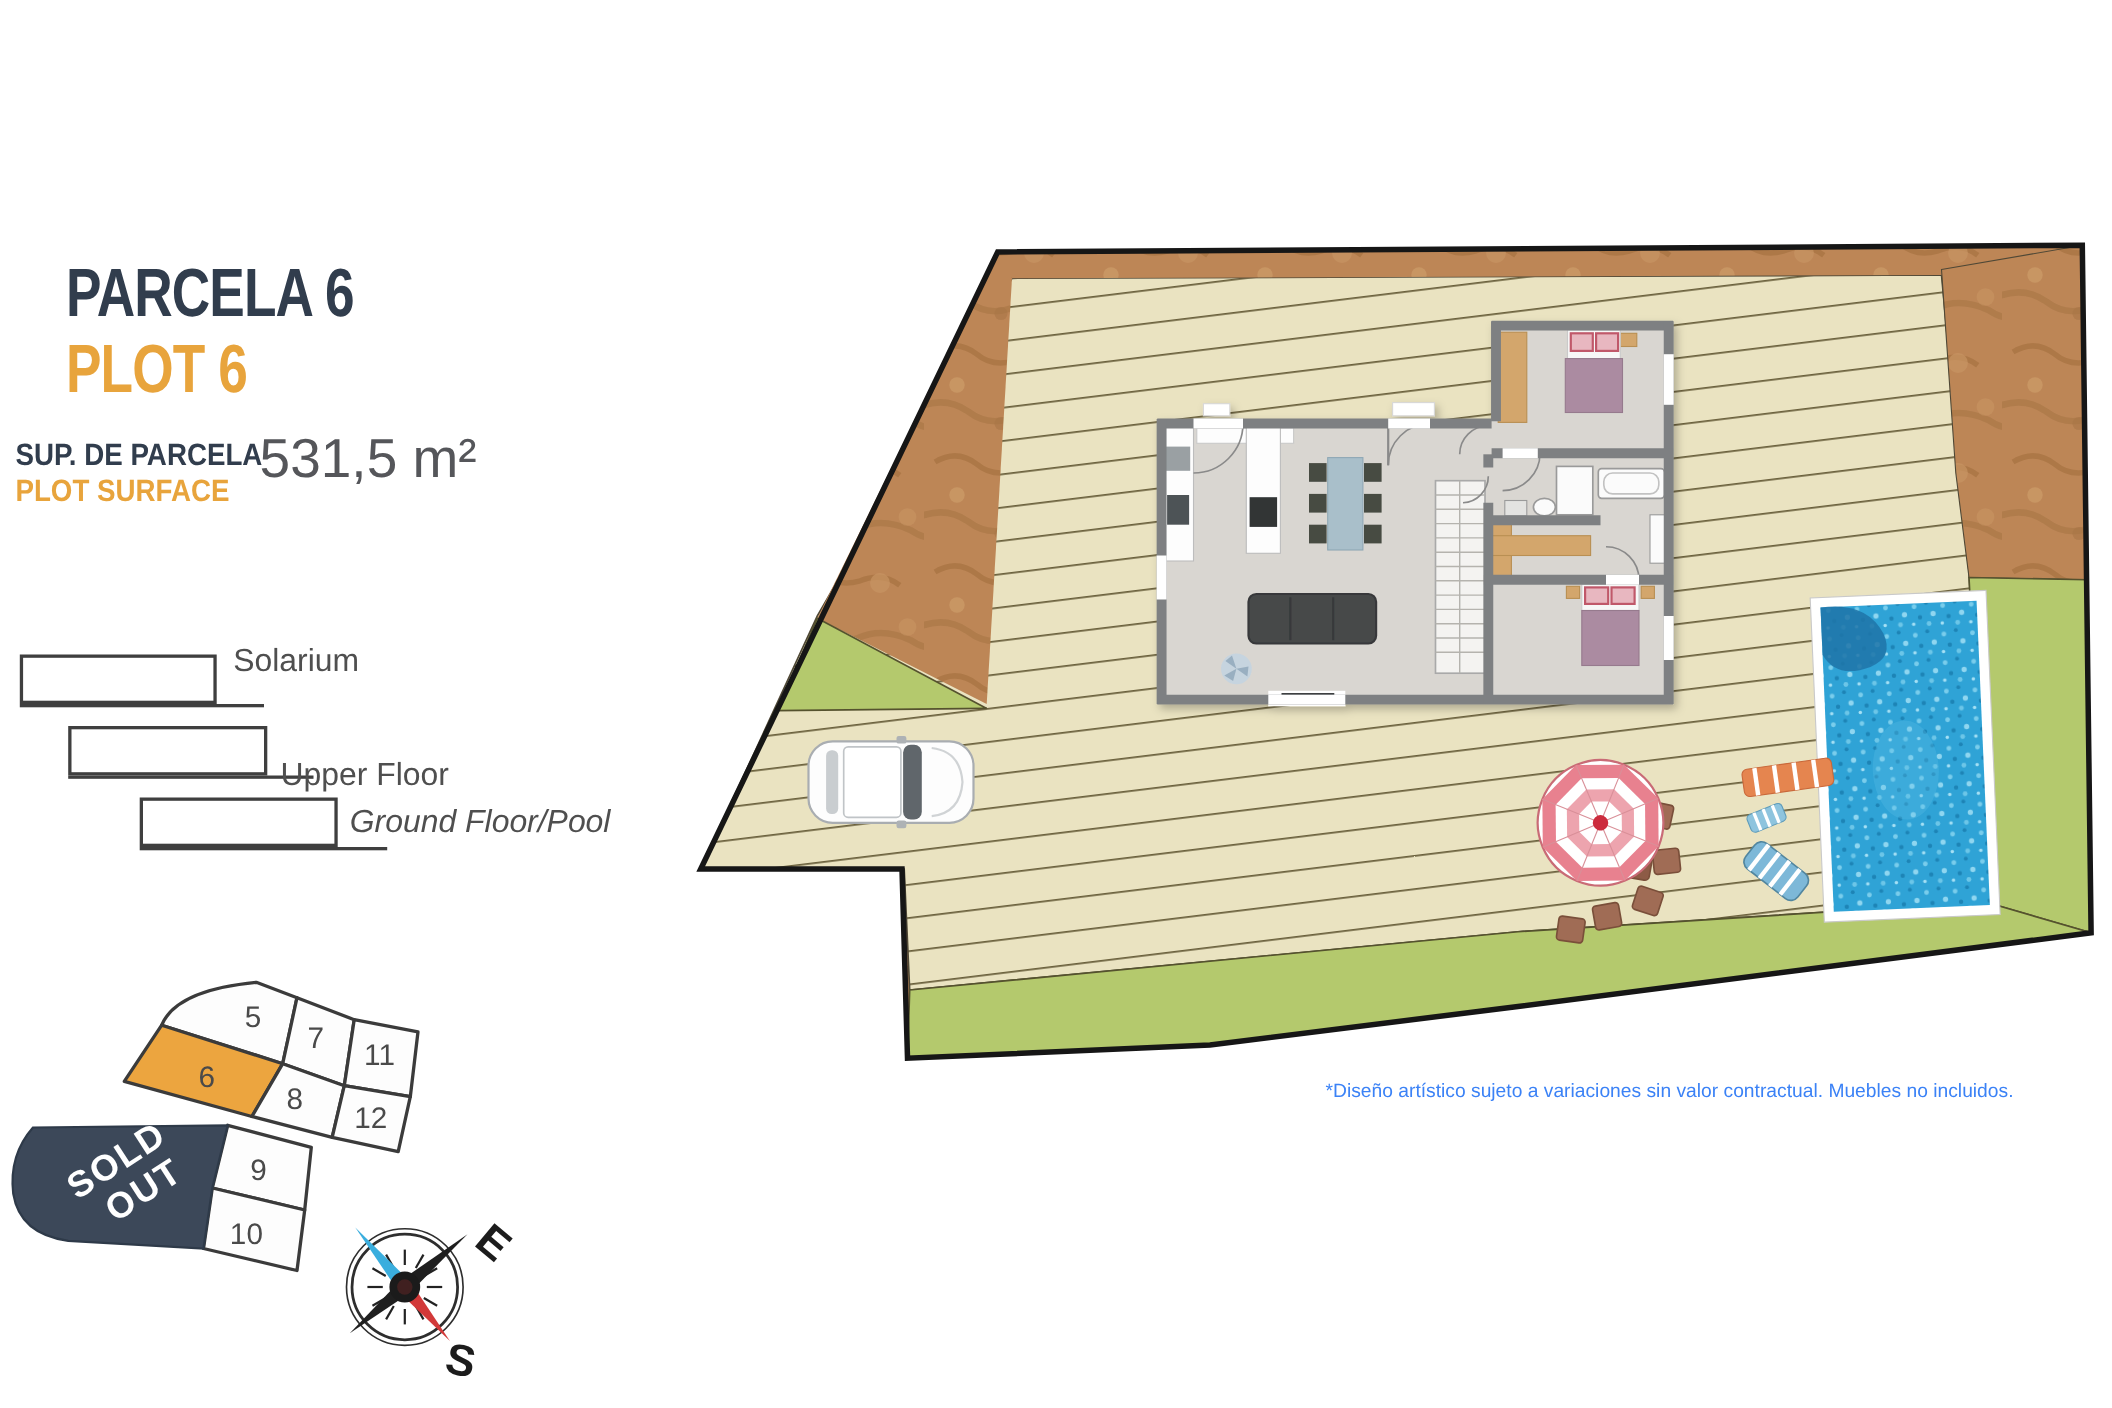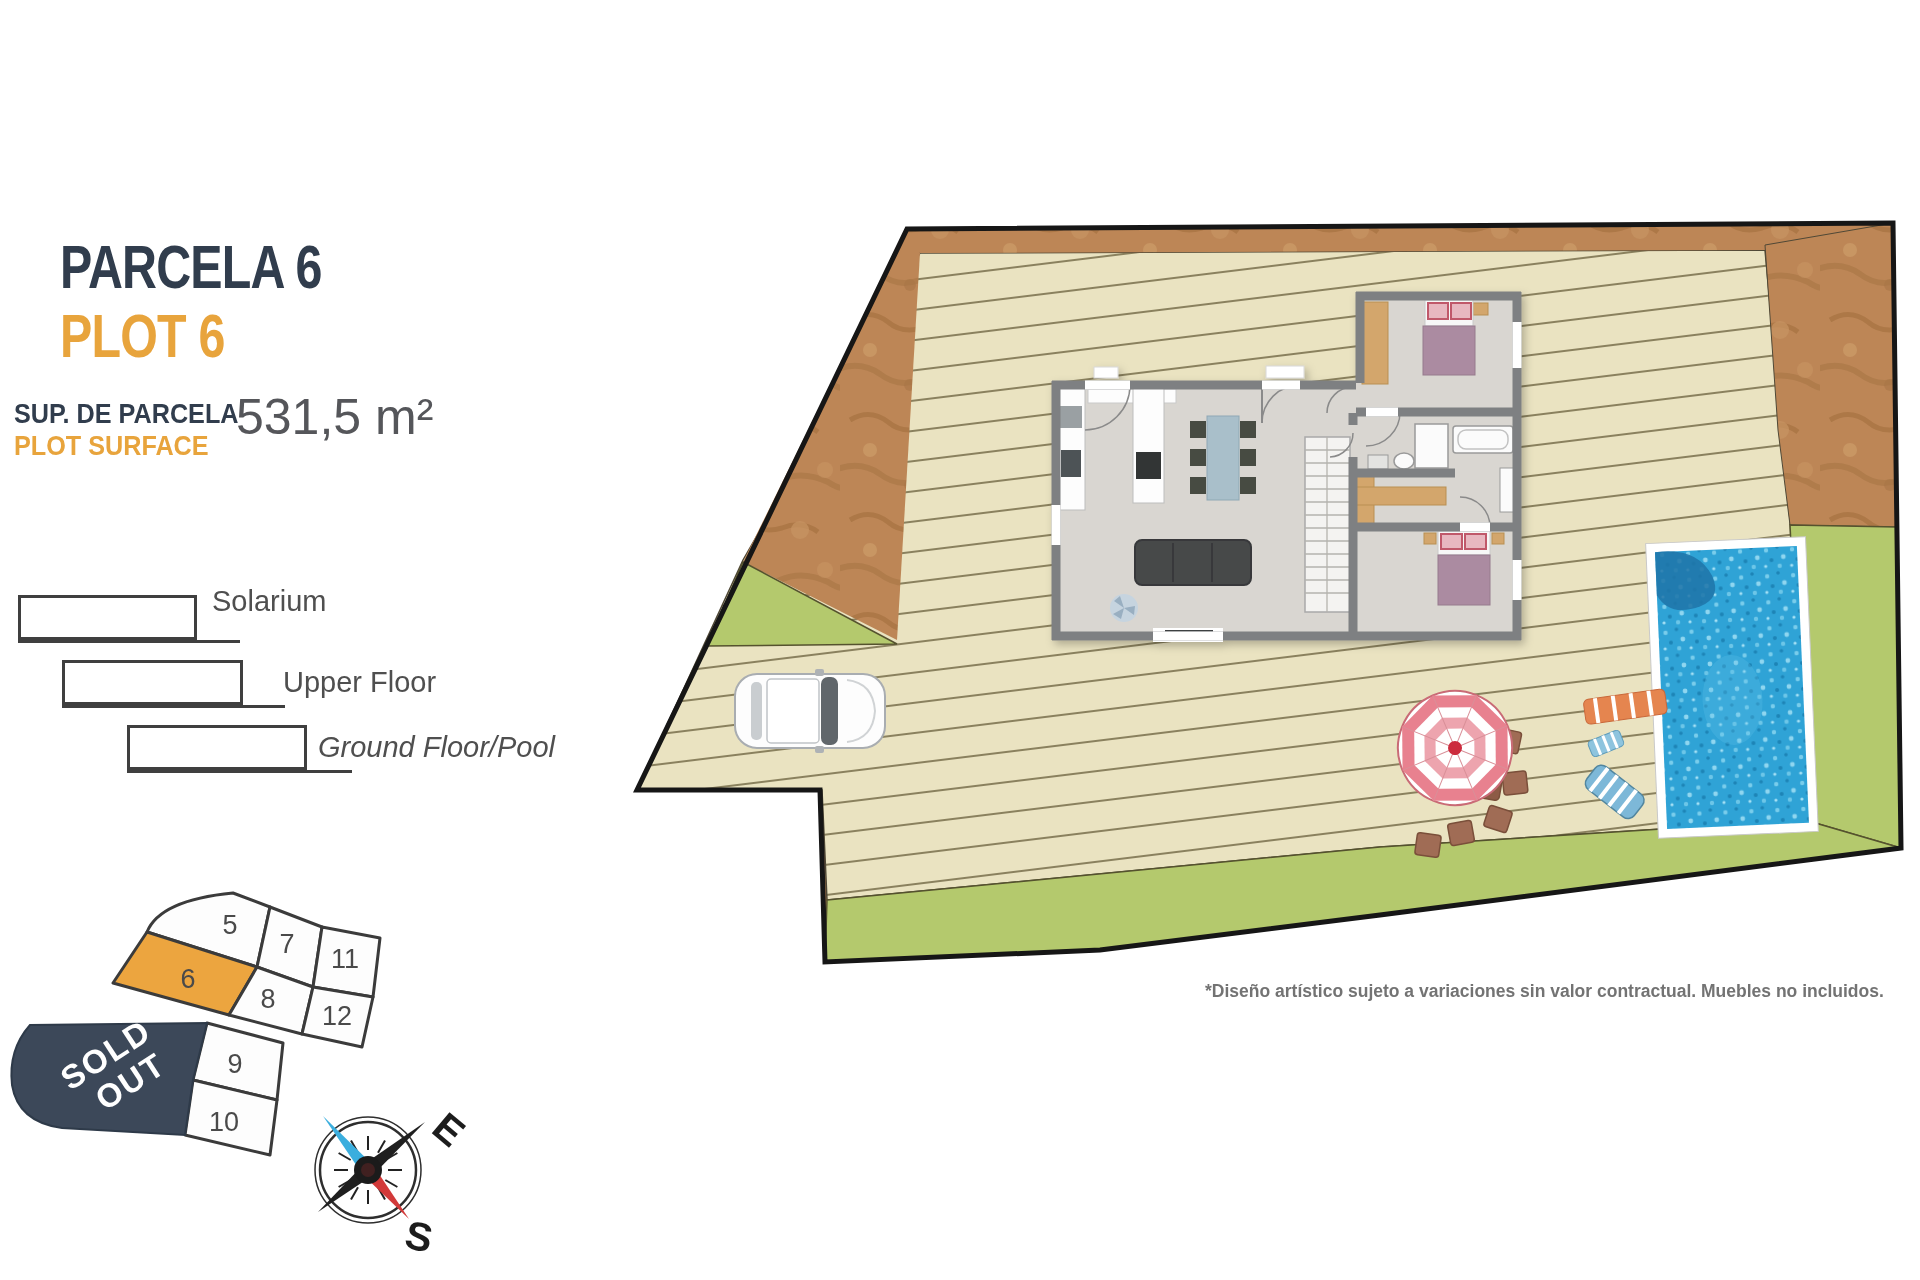--- a/index.html
+++ b/index.html
@@ -350,7 +350,7 @@
     <div>
       <div class="legend-box" style="left:62px;top:660px;width:181px;height:45px;"></div>
       <div class="legend-line" style="left:62px;top:705px;width:223px;"></div>
-      <span class="legend-label" style="left:255px;top:667px;margin-left:28px;">Upper Floor</span>
+      <span class="legend-label" style="left:255px;top:690px;">Upper Floor</span>
     </div>
     <div>
       <div class="legend-box" style="left:127px;top:725px;width:180px;height:45px;"></div>

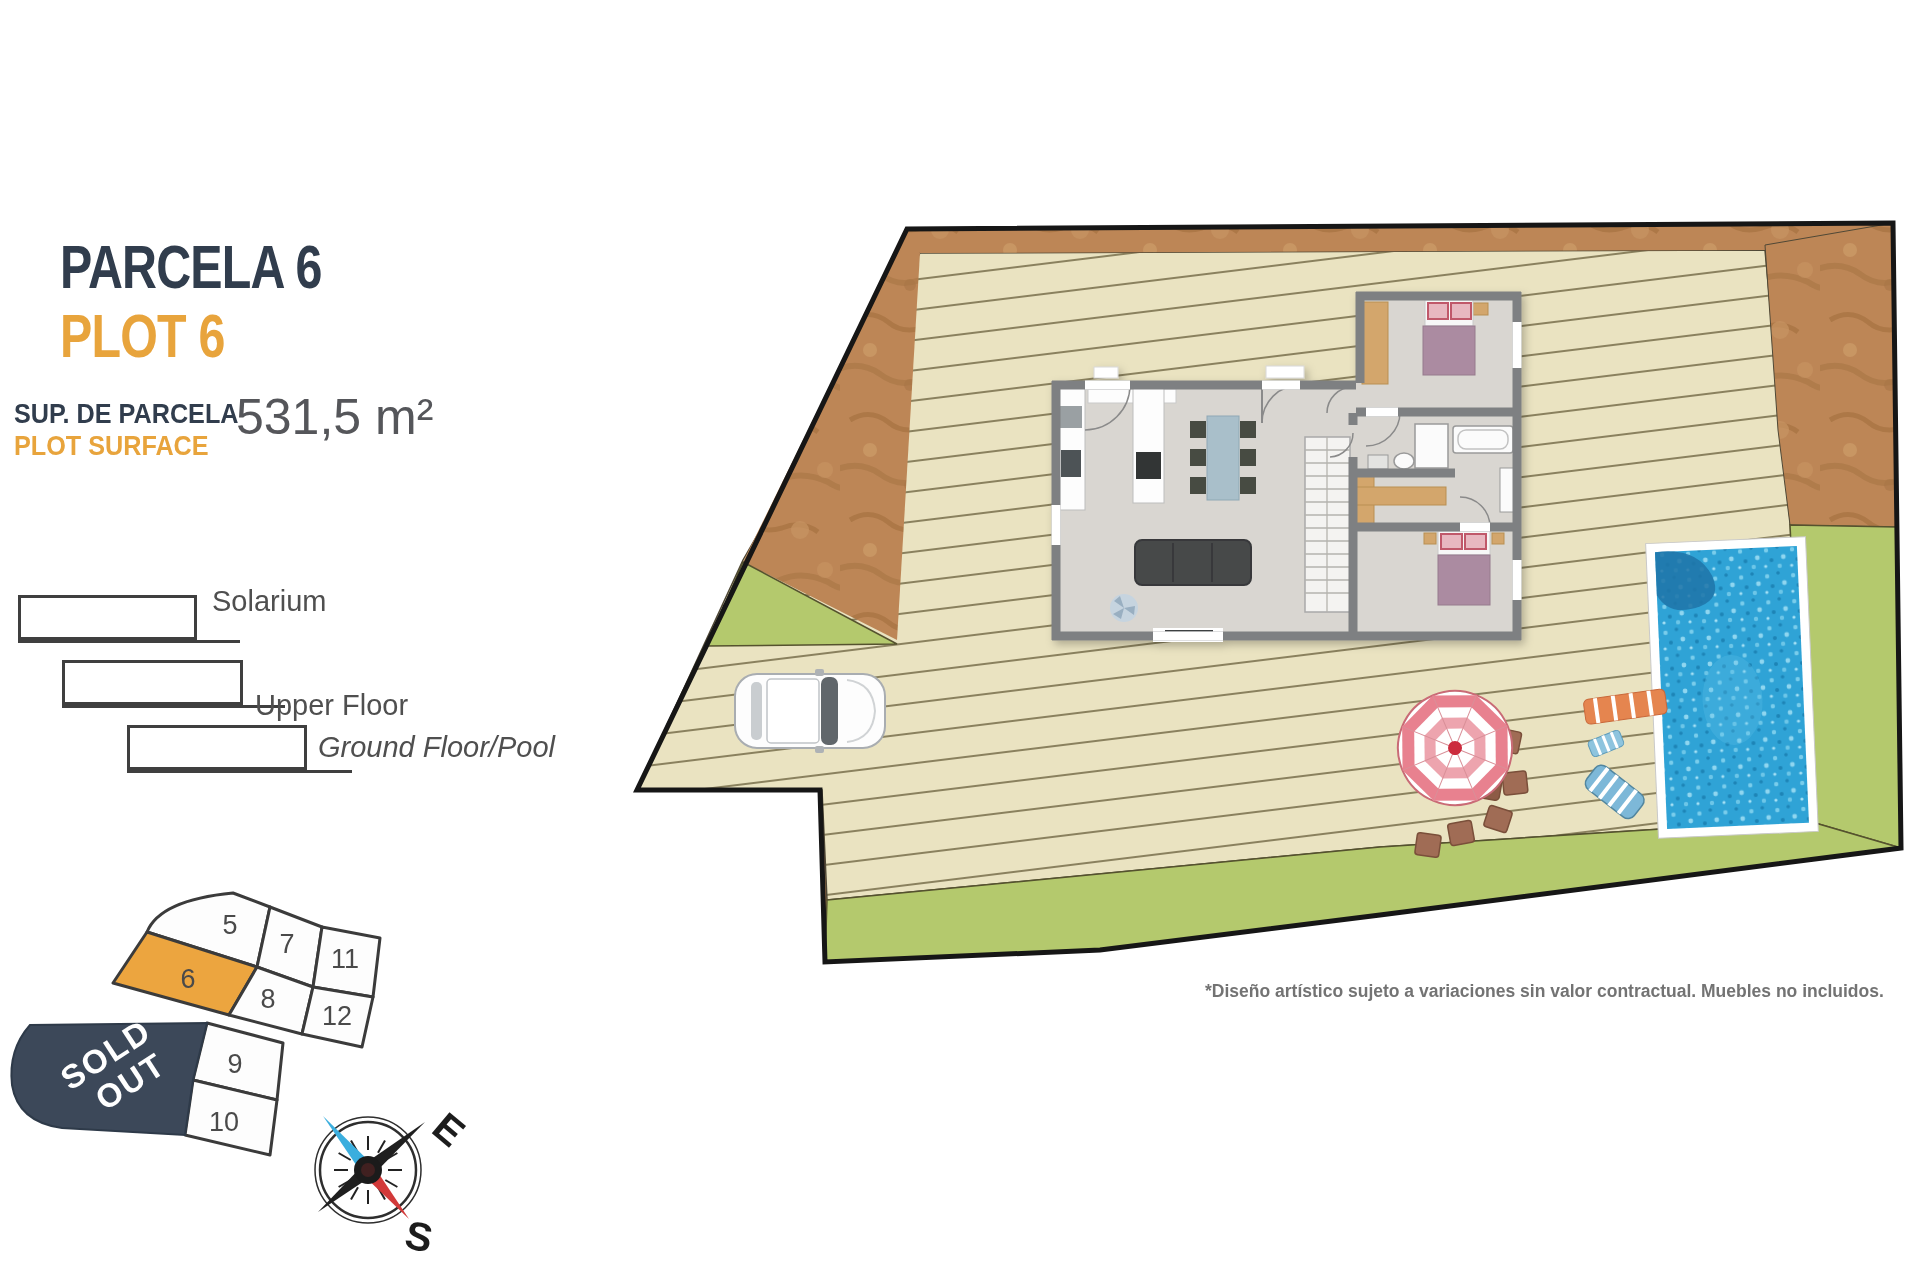--- a/index.html
+++ b/index.html
@@ -22,7 +22,7 @@
   .legend-line{position:absolute;height:3px;background:#3f3f3f;}
   .legend-label{position:absolute;font-size:29px;color:#4f4f4f;line-height:1.1;white-space:nowrap;}
 
-  .disclaimer{position:absolute;left:1205px;top:981px;font-size:17.5px;color:#737373;white-space:nowrap;font-weight:bold;}
+  .disclaimer{position:absolute;left:1205px;top:981px;font-size:17.5px;color:#3b82f6;white-space:nowrap;}
 </style>
 </head>
 <body>

